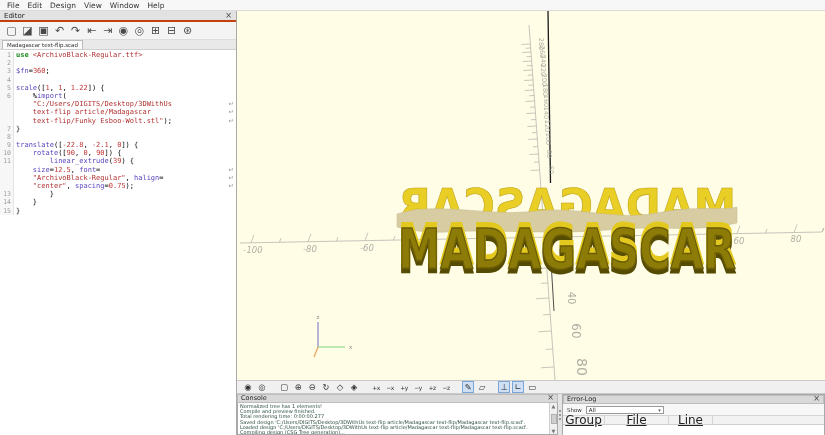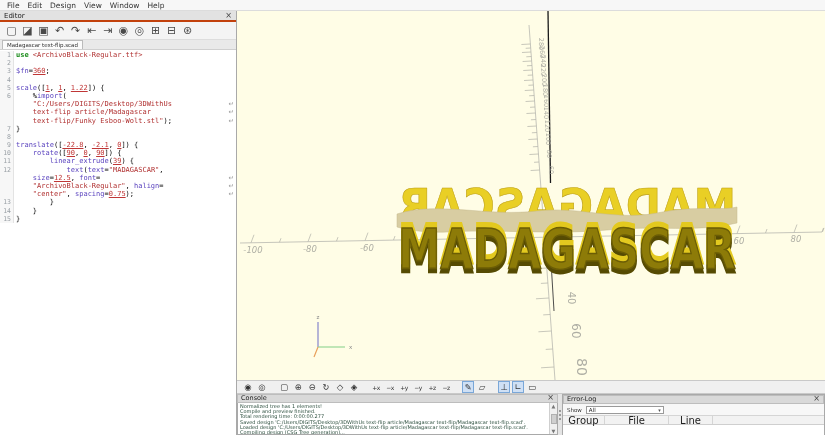--- a/index.html
+++ b/index.html
@@ -23,7 +23,7 @@
   .crow { display:flex; height:8.2px; line-height:8.2px; white-space:pre; position:relative; }
   .ln { width:14px; flex:0 0 14px; text-align:right; padding-right:2px; color:#9aa0a6; background:#f7f7f7; border-right:1px solid #e3e3e3; font-size:6.5px; }
   .ct { font-size:7px; padding-left:2px; color:#000; }
-  .c-p { color:#000; } .c-k { color:#5b44bf;text-align:right; } .c-s { color:#b03030; } .c-n { color:#c03636;text-decoration:underline; } .c-g { color:#188a18;font-weight:bold; }
+  .c-p { color:#000; } .c-k { color:#5b44bf;text-align:right; } .c-s { color:#b03030; } .c-n { color:#c03636; } .c-g { color:#188a18;font-weight:bold; }
   .wrapmark { position:absolute; right:2px; top:0; color:#9a9a9a; font-size:6.5px; font-family:"DejaVu Sans", sans-serif; }
 
   

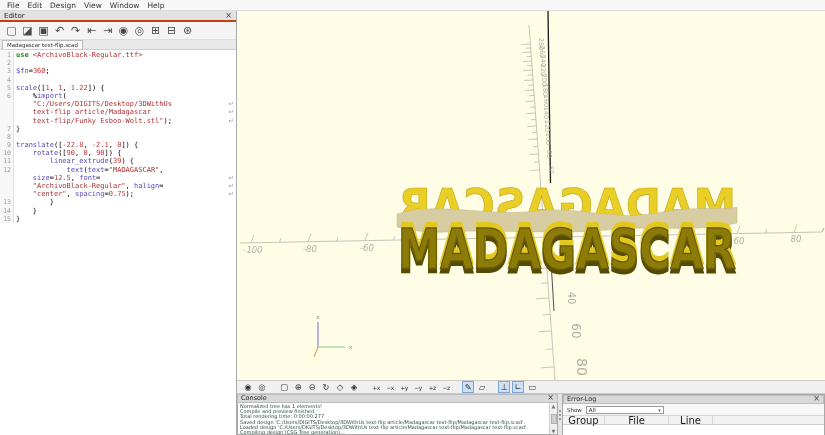--- a/index.html
+++ b/index.html
@@ -110,7 +110,6 @@
         <div class="crow"><span class="ln">9</span><span class="ct"><span class="c-k">translate</span><span class="c-p">([</span><span class="c-n">-22.8</span><span class="c-p">, </span><span class="c-n">-2.1</span><span class="c-p">, </span><span class="c-n">0</span><span class="c-p">]) {</span></span></div>
         <div class="crow"><span class="ln">10</span><span class="ct"><span class="c-p">    </span><span class="c-k">rotate</span><span class="c-p">([</span><span class="c-n">90</span><span class="c-p">, </span><span class="c-n">0</span><span class="c-p">, </span><span class="c-n">90</span><span class="c-p">]) {</span></span></div>
         <div class="crow"><span class="ln">11</span><span class="ct"><span class="c-p">        </span><span class="c-k">linear_extrude</span><span class="c-p">(</span><span class="c-n">39</span><span class="c-p">) {</span></span></div>
-        <div class="crow"><span class="ln">12</span><span class="ct"><span class="c-p">            </span><span class="c-k">text</span><span class="c-p">(</span><span class="c-k">text</span><span class="c-p">=</span><span class="c-s">"MADAGASCAR"</span><span class="c-p">,</span></span></div>
         <div class="crow"><span class="ln"></span><span class="ct"><span class="c-p">    </span><span class="c-k">size</span><span class="c-p">=</span><span class="c-n">12.5</span><span class="c-p">, </span><span class="c-k">font</span><span class="c-p">=</span></span><span class="wrapmark">↵</span></div>
         <div class="crow"><span class="ln"></span><span class="ct"><span class="c-p">    </span><span class="c-s">"ArchivoBlack-Regular"</span><span class="c-p">, </span><span class="c-k">halign</span><span class="c-p">=</span></span><span class="wrapmark">↵</span></div>
         <div class="crow"><span class="ln"></span><span class="ct"><span class="c-p">    </span><span class="c-s">"center"</span><span class="c-p">, </span><span class="c-k">spacing</span><span class="c-p">=</span><span class="c-n">0.75</span><span class="c-p">);</span></span><span class="wrapmark">↵</span></div>

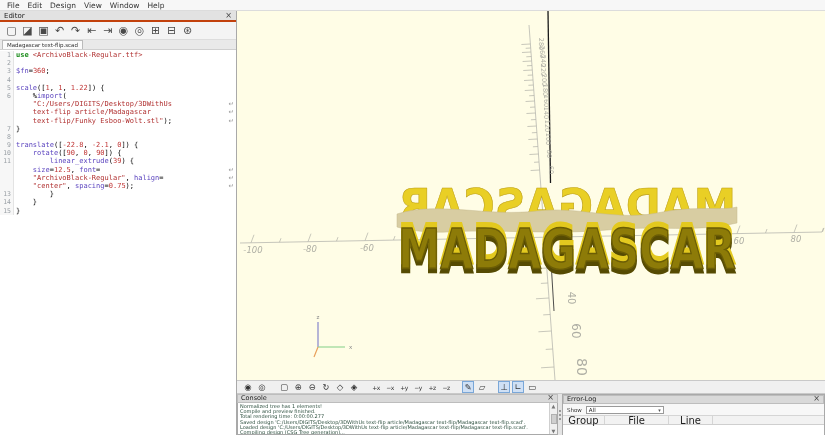--- a/index.html
+++ b/index.html
@@ -56,7 +56,7 @@
   #el-dropdown .val { font-size:5.5px; color:#222; }
   #el-dropdown .arr { font-size:5px; color:#555; }
   #el-headers { height:10px; display:flex; background:#f2f2f2; border-top:1px solid #d5d5d5; border-bottom:1px solid #cfcfcf; }
-  .elh { font-size:10px; color:#222; display:flex; align-items:center; justify-content:center; border-right:1px solid #d5d5d5; }
+  .elh { font-size:12px; color:#222; display:flex; align-items:center; justify-content:center; border-right:1px solid #d5d5d5;text-decoration:underline; }
   #el-rows { background:#fff; height:10px; }
 </style>
 </head>

